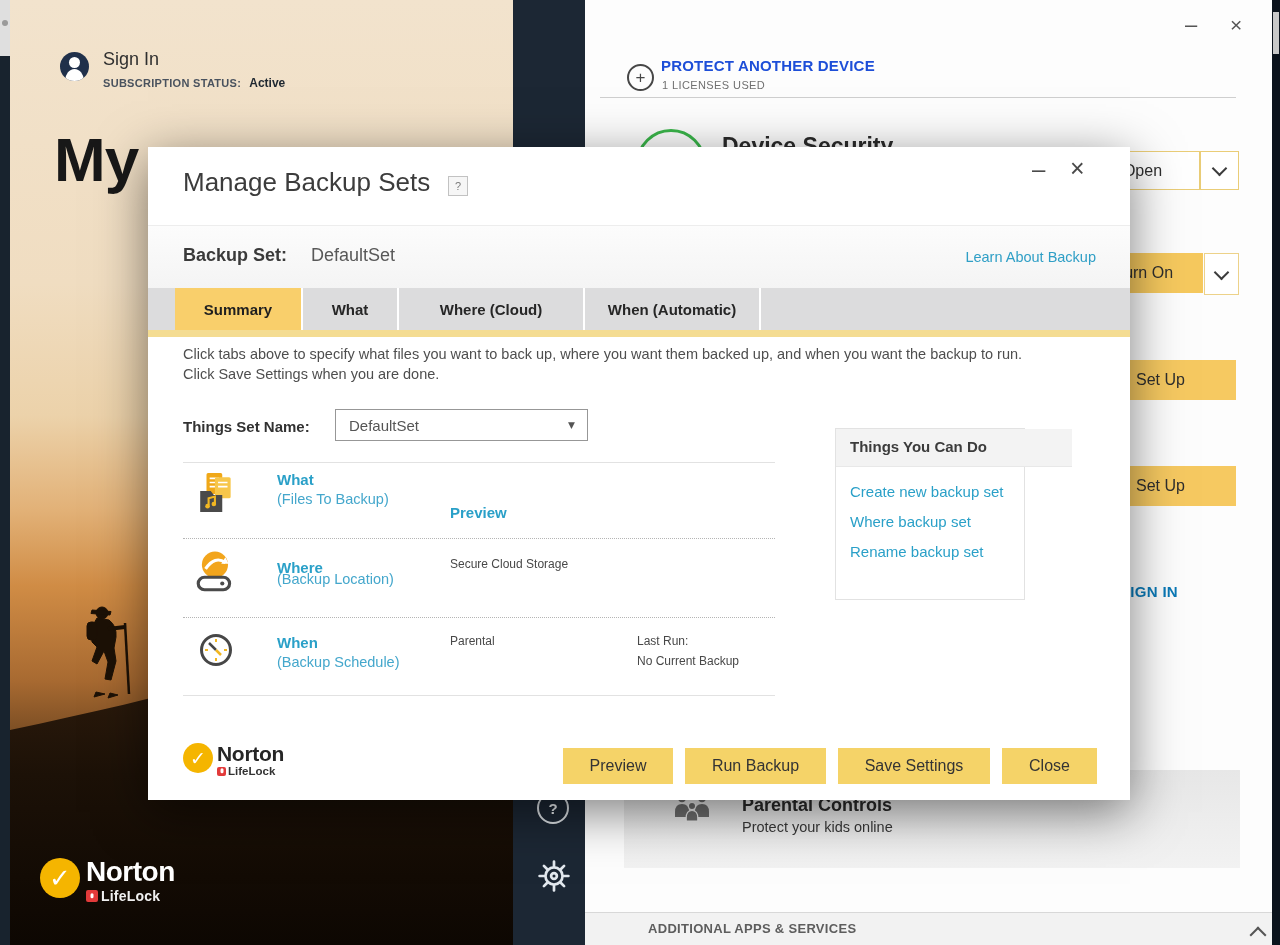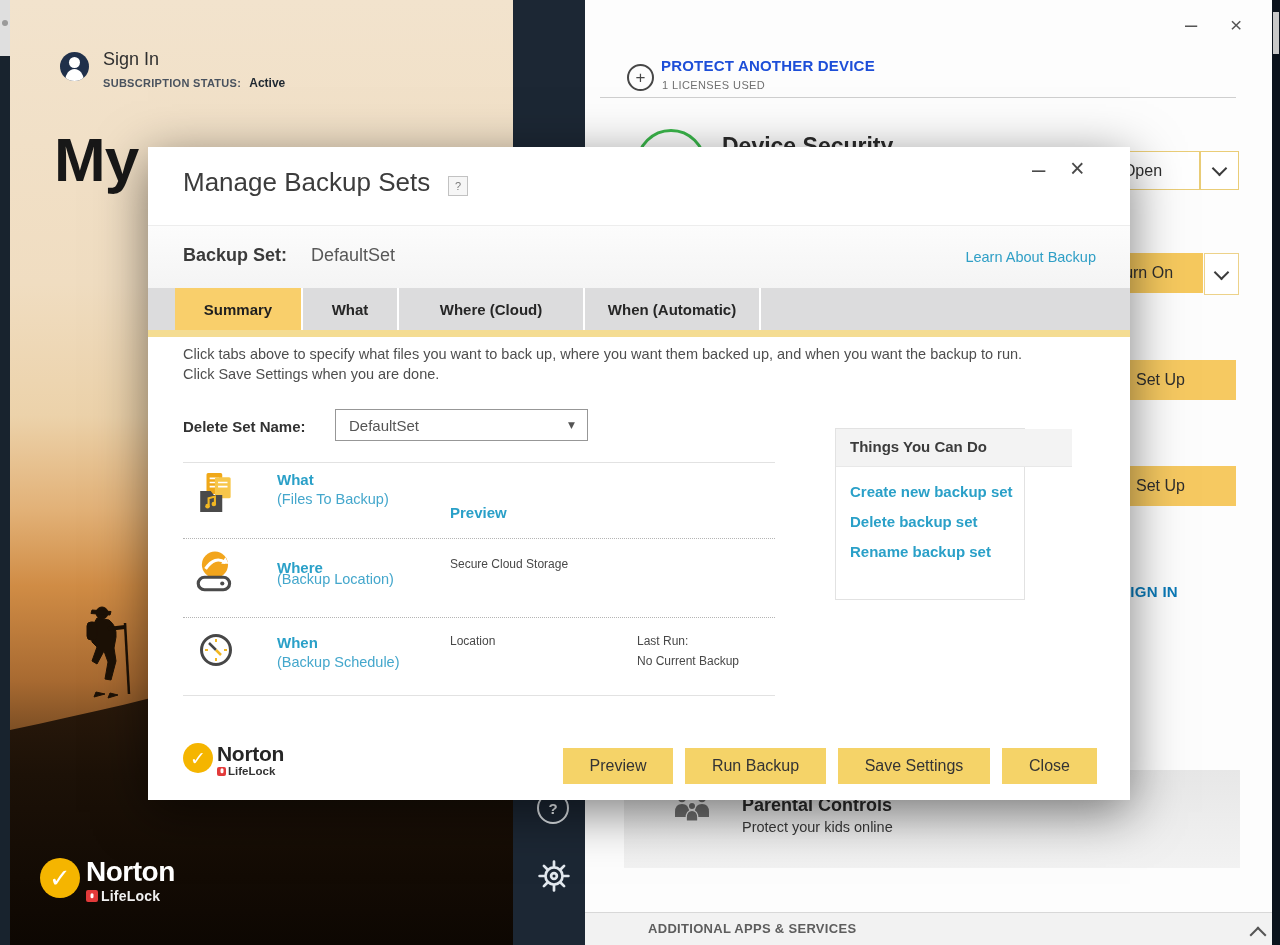--- a/index.html
+++ b/index.html
@@ -283,7 +283,7 @@
     <div class="abs" id="desc1">Click tabs above to specify what files you want to back up, where you want them backed up, and when you want the backup to run.</div>
     <div class="abs" id="desc2">Click Save Settings when you are done.</div>
 
-    <div class="abs" id="name-label">Delete Set Name:</div>
+    <div class="abs" id="name-label">Things Set Name:</div>
     <div class="abs" id="name-select">
       <span class="abs txt">DefaultSet</span>
       <span class="abs caret">▼</span>

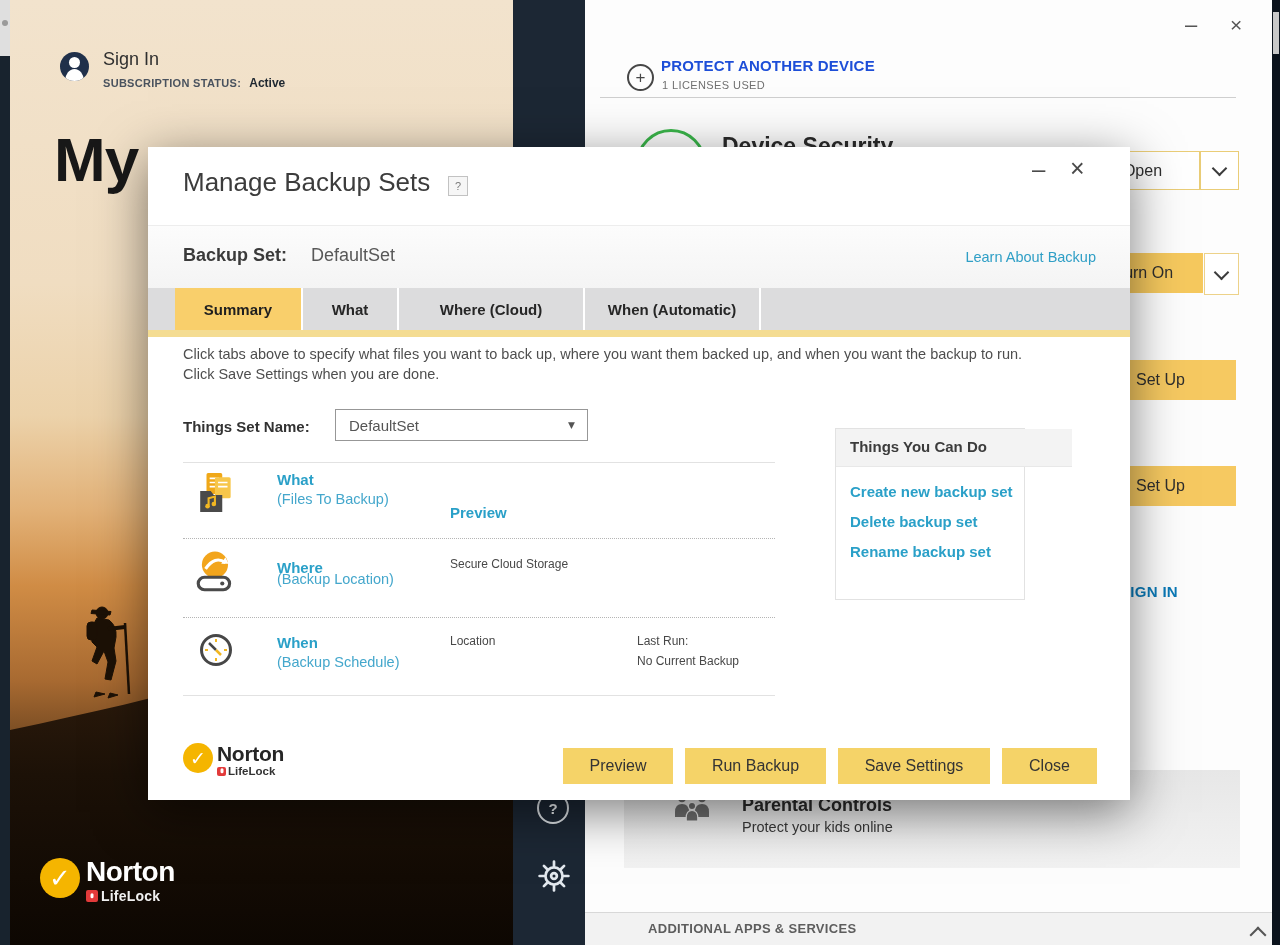--- a/index.html
+++ b/index.html
@@ -128,7 +128,7 @@
   #things{left:687px;top:281px;width:190px;height:172px;border:1px solid #e2e2e2;background:#fff;box-sizing:border-box;}
   #things-head{left:0;top:0;width:236px;height:37px;background:#f3f3f3;border-bottom:1px solid #e8e8e8;}
   #things-title{left:14px;top:9px;font-size:15px;font-weight:700;color:#3c3c3c;}
-  .thing-link{left:14px;font-size:15px;font-weight:700;color:#2aa0c8;}
+  .thing-link{left:14px;font-size:15px;font-weight:400;color:#2aa0c8;}
   #thing0{top:54px;} #thing1{top:84px;} #thing2{top:114px;}
 
   #dlg-logo{left:35px;top:596px;display:flex;align-items:flex-start;}

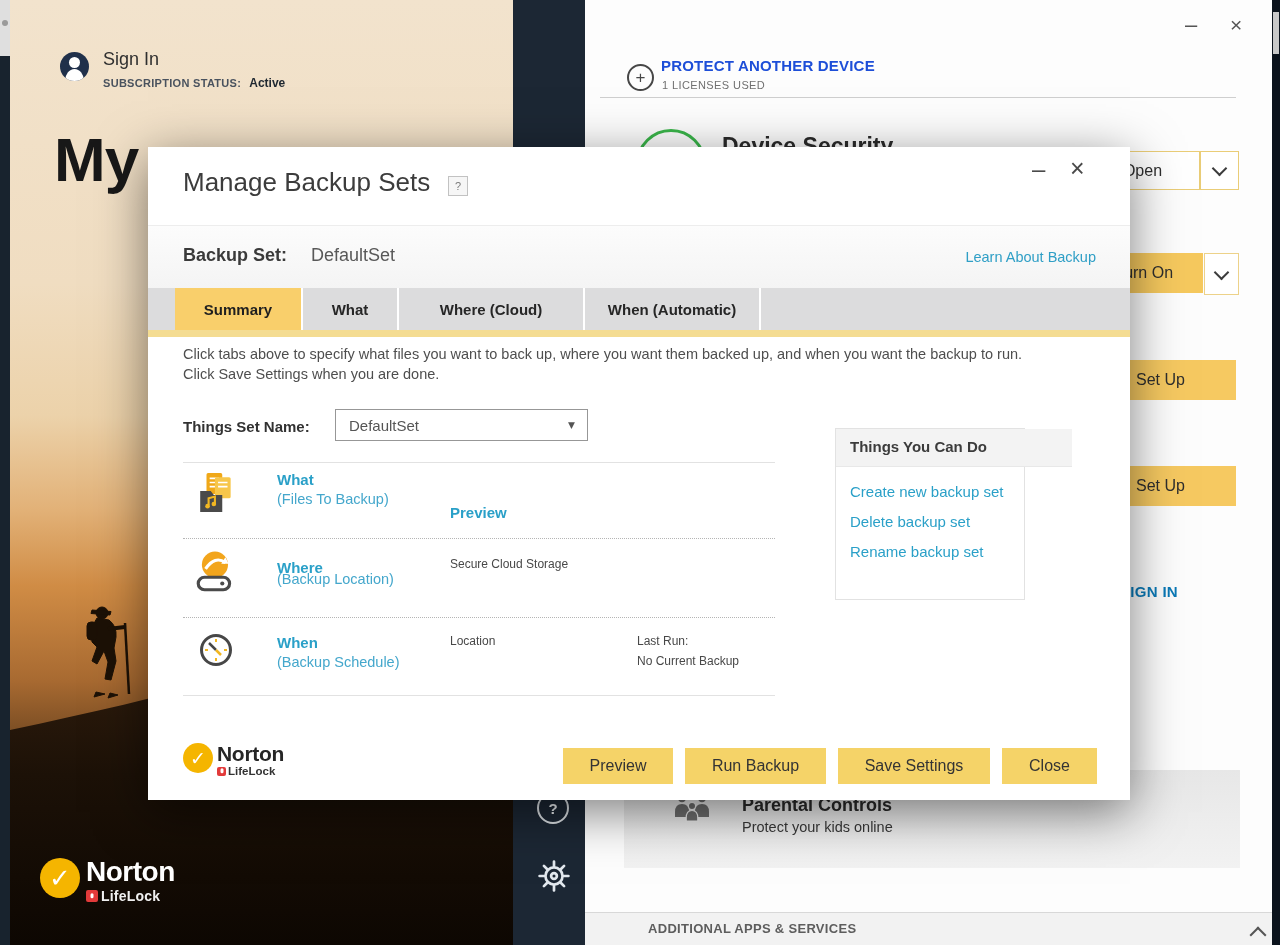--- a/index.html
+++ b/index.html
@@ -346,7 +346,7 @@
       <div class="abs" id="things-head"></div>
       <div class="abs" id="things-title">Things You Can Do</div>
       <div class="abs thing-link" id="thing0">Create new backup set</div>
-      <div class="abs thing-link" id="thing1">Delete backup set</div>
+      <div class="abs thing-link" id="thing1">Where backup set</div>
       <div class="abs thing-link" id="thing2">Rename backup set</div>
     </div>
 

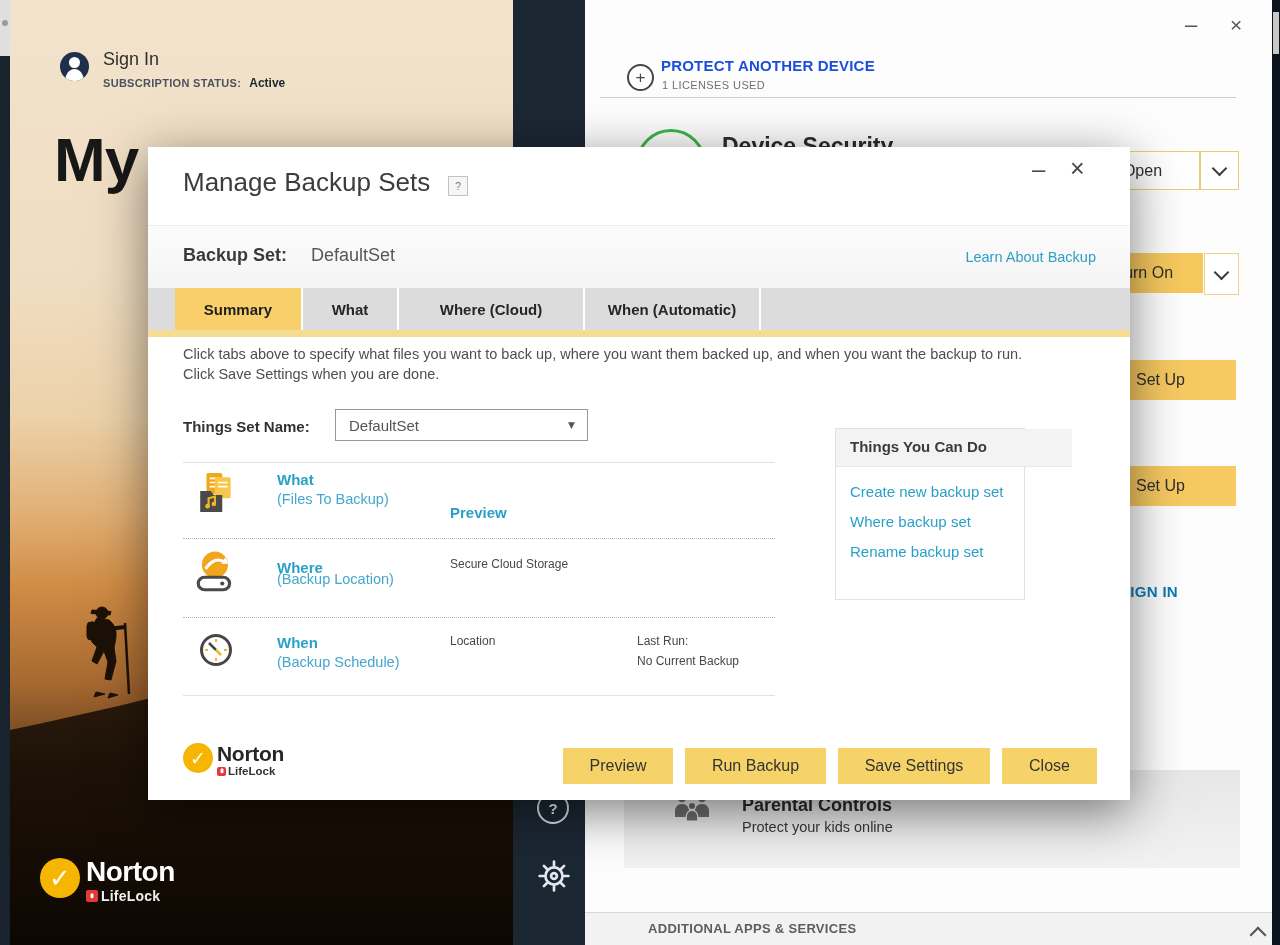--- a/index.html
+++ b/index.html
@@ -334,7 +334,7 @@
         </svg>
         <span class="ttl" style="left:94px;top:16px">When</span>
         <span class="sub" style="left:94px;top:36px">(Backup Schedule)</span>
-        <span class="val" style="left:267px;top:16px">Location</span>
+        <span class="val" style="left:267px;top:16px">Parental</span>
         <span class="val" style="left:454px;top:16px">Last Run:</span>
         <span class="val" style="left:454px;top:36px">No Current Backup</span>
       </div>

